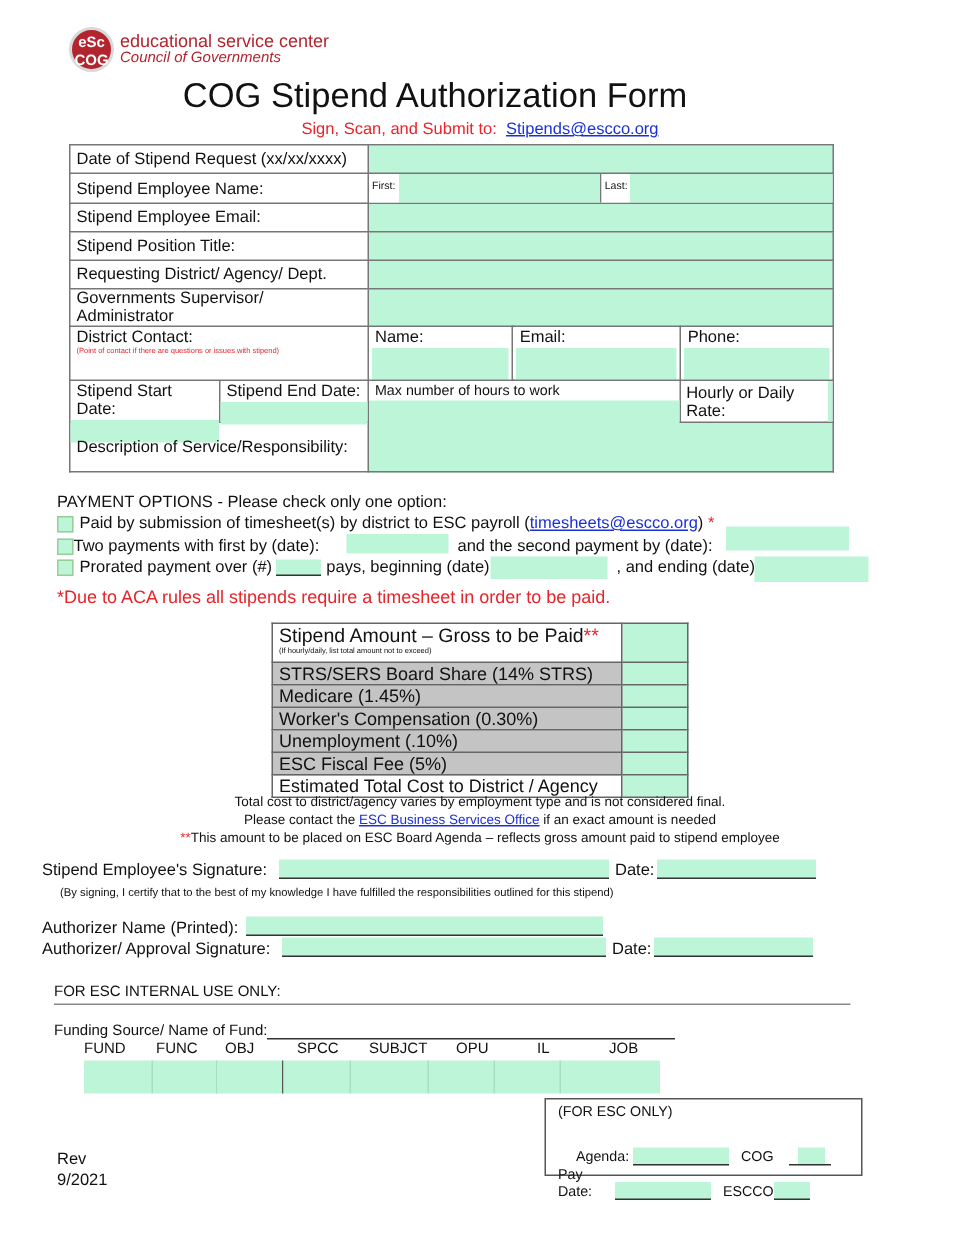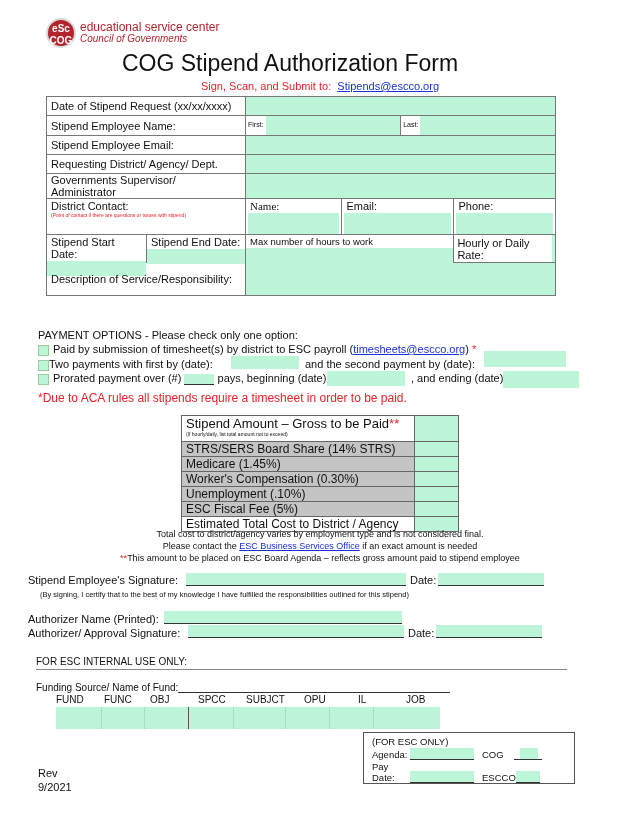--- a/index.html
+++ b/index.html
@@ -60,6 +60,10 @@
         <td colspan="4" class="fill"></td>
       </tr>
   <tr>
+        <td>Stipend Position Title:</td>
+        <td colspan="4" class="fill"></td>
+      </tr>
+  <tr>
         <td>Requesting District/ Agency/ Dept.</td>
         <td colspan="4" class="fill"></td>
       </tr>

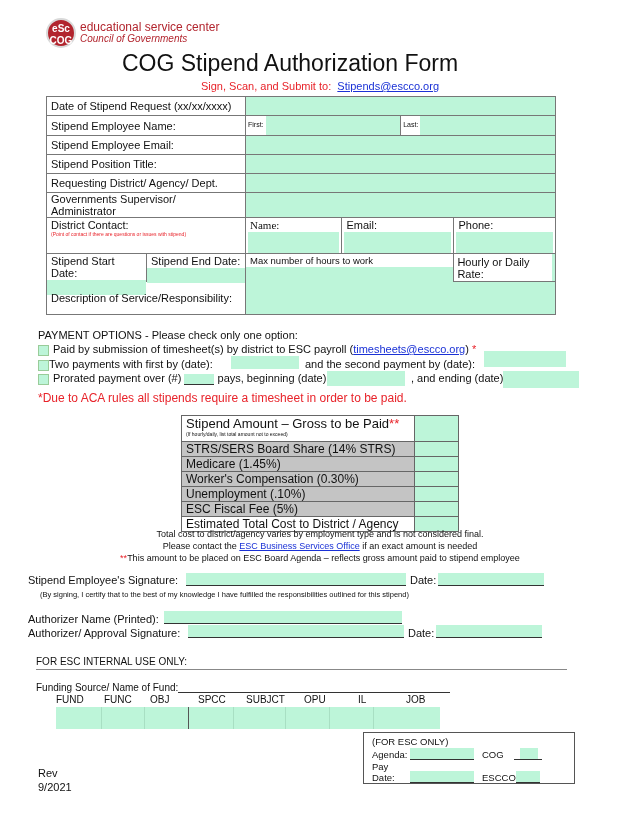--- a/index.html
+++ b/index.html
@@ -76,7 +76,7 @@
           <div>District Contact:</div>
           <div class="red" style="font-size:5px;">(Point of contact if there are questions or issues with stipend)</div>
         </td>
-    <td colspan="2" style="padding:0;vertical-align:top;width:94px;font-family:Liberation Serif, serif;">
+    <td colspan="2" style="padding:0;vertical-align:top;width:94px;">
           <div style="padding:1px 4px;">Name:</div>
           <div class="fill" style="height:21px;margin:0 2px;"></div>
         </td>

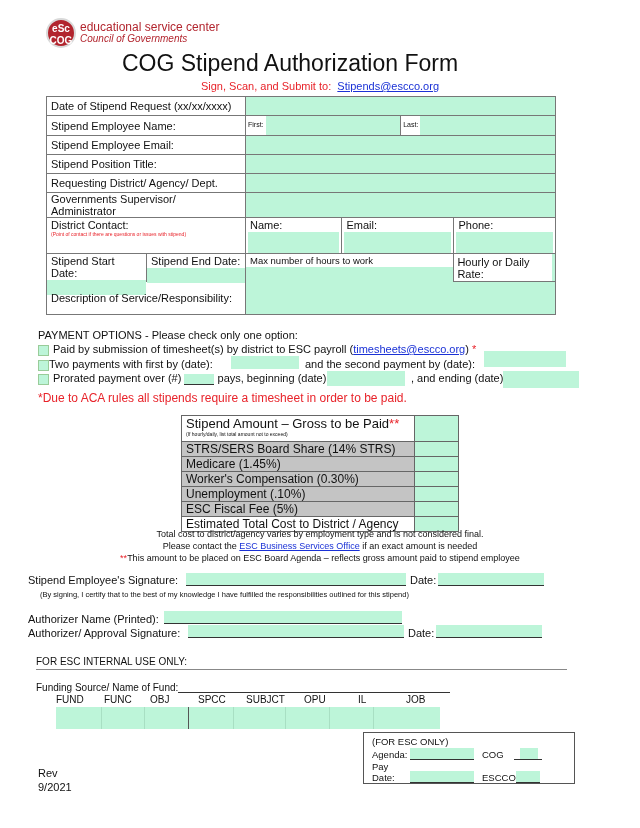--- a/index.html
+++ b/index.html
@@ -227,7 +227,7 @@
 
 <div class="abs escbox">
   <div>(FOR ESC ONLY)</div>
-  <div style="display:flex;align-items:flex-end;margin-top:1px;">
+  <div style="display:flex;align-items:flex-end;margin-top:18px;justify-content:center;">
     <span style="width:38px;">Agenda:</span>
     <span class="fill sigline" style="width:64px;height:12px;"></span>
     <span style="margin-left:8px;width:32px;">COG</span>

